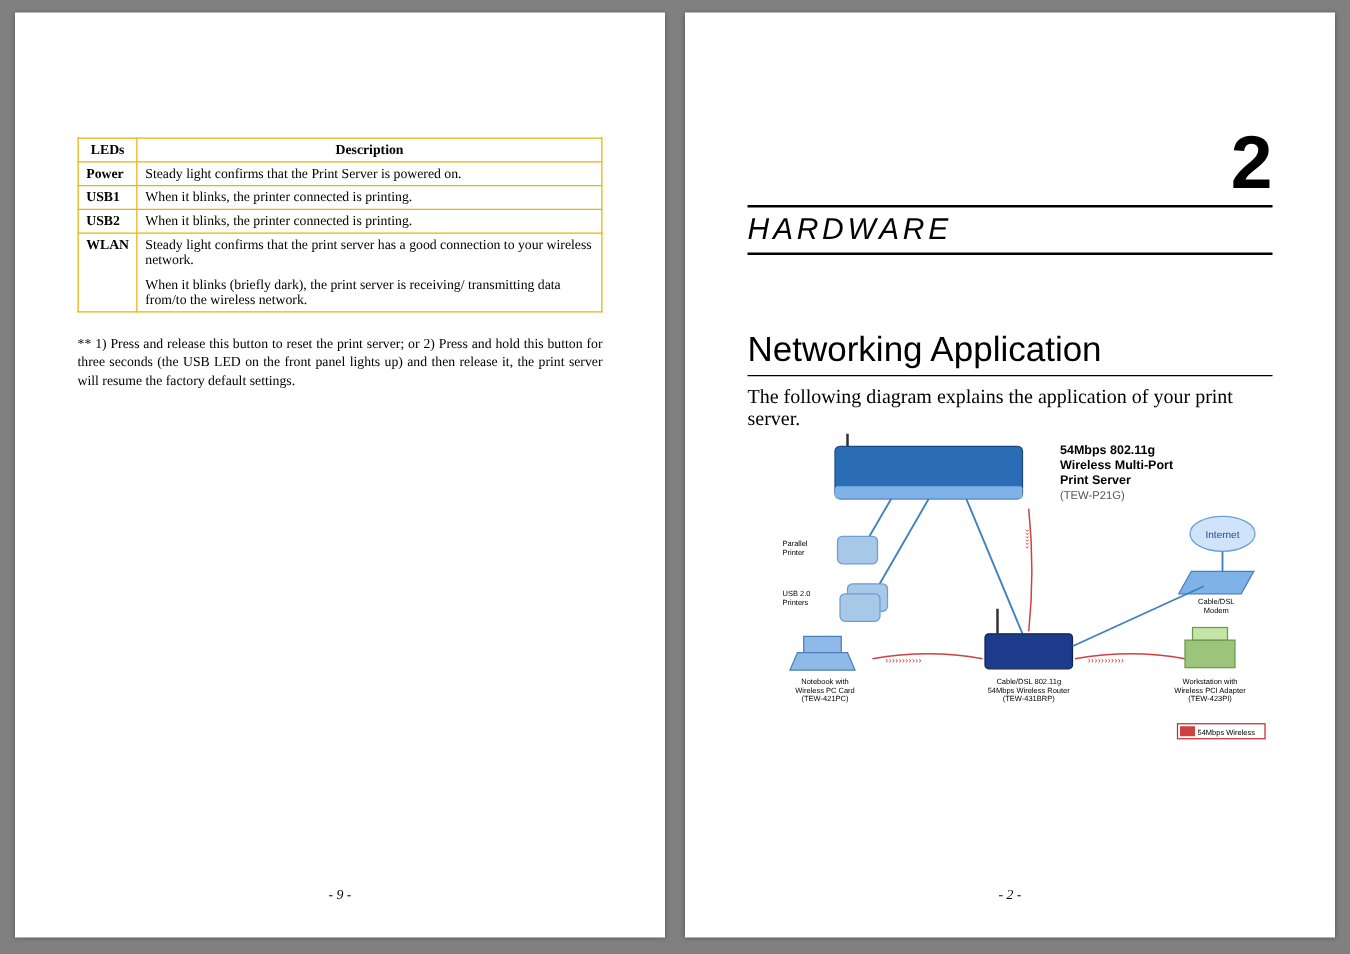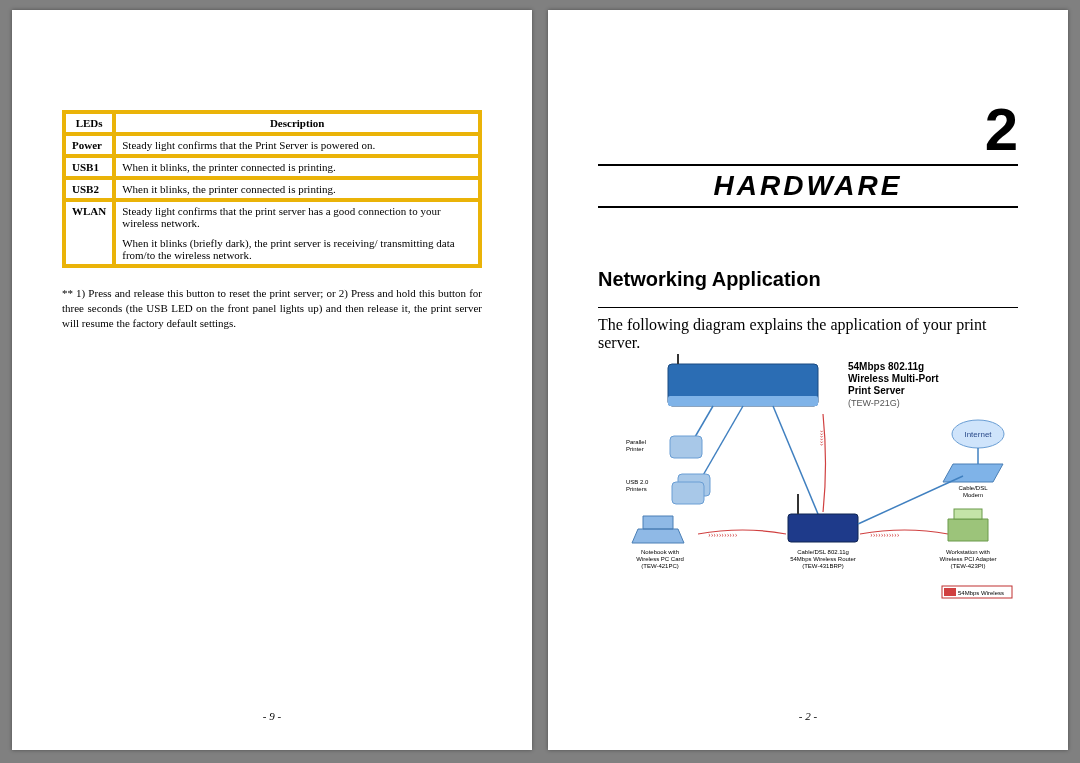--- a/index.html
+++ b/index.html
@@ -38,7 +38,7 @@
     font-size: 11px;
   }
   table.led-table th, table.led-table td {
-    border: 4px solid #eab308;
+    border: 1px solid #eab308;
     padding: 3px 6px;
     vertical-align: top;
     text-align: left;

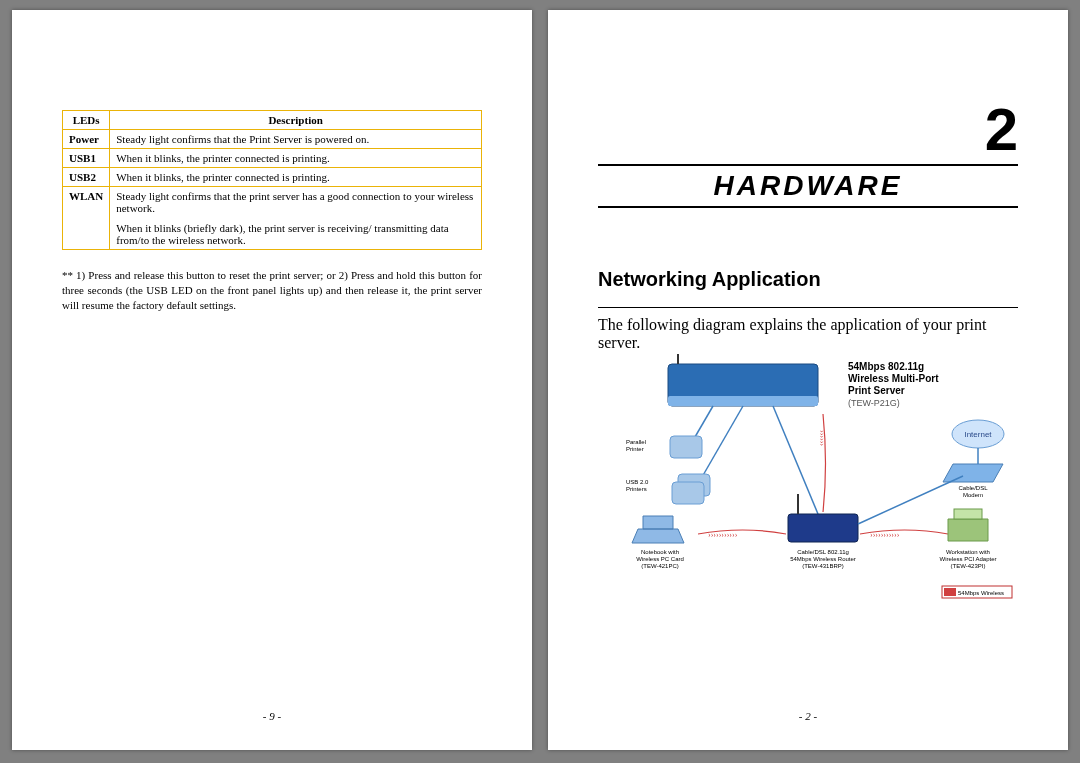--- a/index.html
+++ b/index.html
@@ -75,11 +75,11 @@
     margin: 4px 0 2px 0;
   }
   .chapter-title {
-    text-align: center;
+    text-align: left;
     font-family: Arial, sans-serif;
-    font-weight: bold;
+    font-weight: normal;
     font-style: italic;
-    font-size: 28px;
+    font-size: 24px;
     letter-spacing: 3px;
     font-variant: small-caps;
     margin: 4px 0 2px 0;

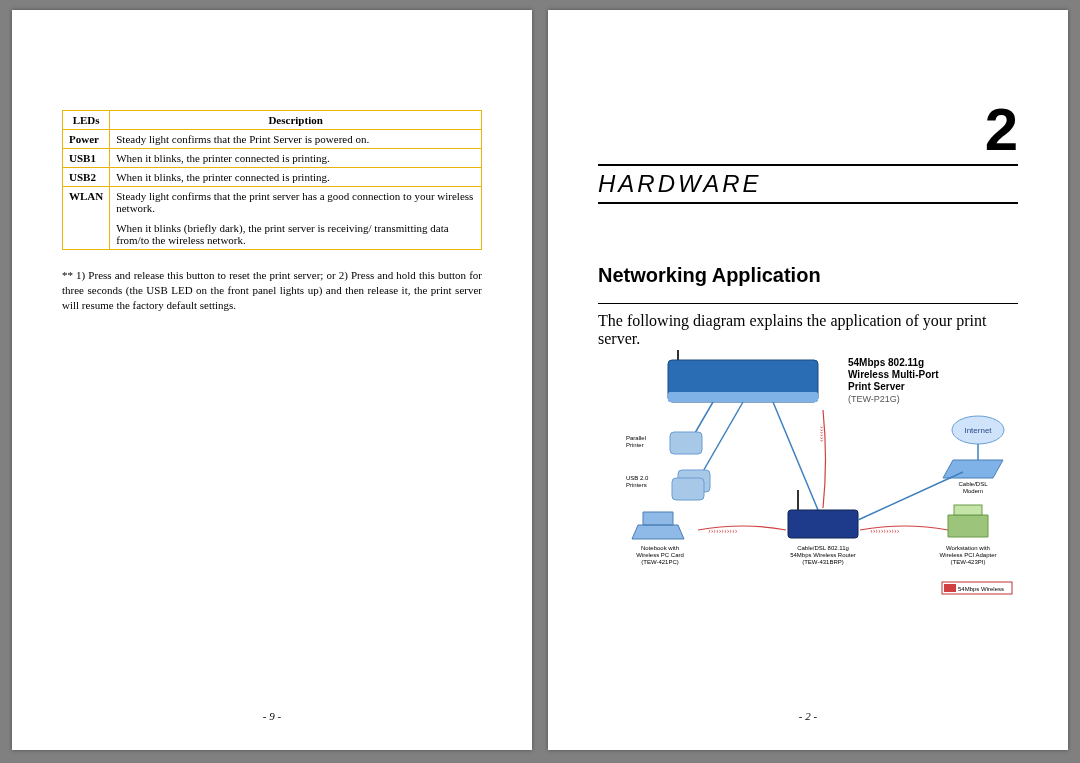--- a/index.html
+++ b/index.html
@@ -87,10 +87,10 @@
   }
   .section-title {
     font-family: Arial, sans-serif;
-    font-weight: bold;
-    font-size: 20px;
+    font-weight: normal;
+    font-size: 28px;
     margin-top: 60px;
-    margin-bottom: 16px;
+    margin-bottom: 4px;
   }
   .hr-thin {
     border: none;

